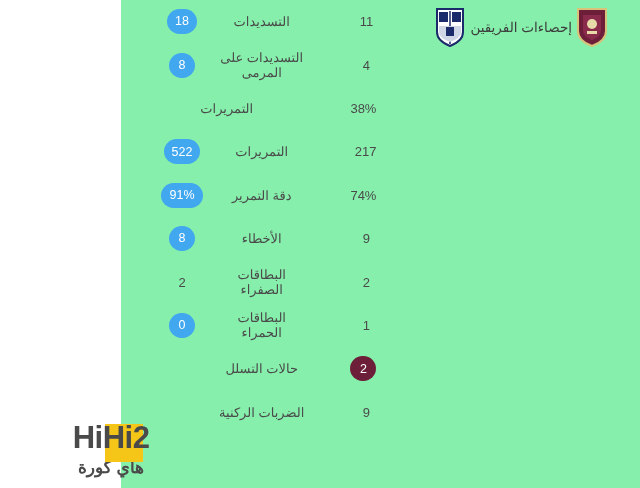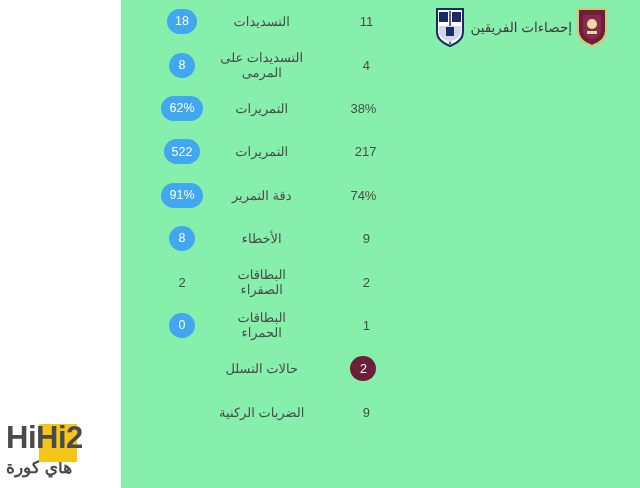--- a/index.html
+++ b/index.html
@@ -206,9 +206,6 @@
         <span class="value">38%</span>
       </div>
       <div class="label">التمريرات</div>
-      <div class="side away">
-        <span class="value pill blue">62%</span>
-      </div>
     </div>
 
     <div class="stat-row">

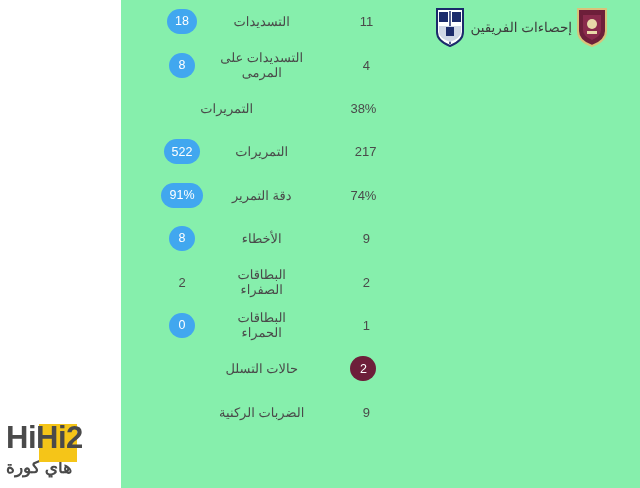--- a/index.html
+++ b/index.html
@@ -110,10 +110,10 @@
   
   .watermark {
     position: absolute;
-    left: 6px;
+    left: 16px;
     bottom: 10px;
     width: 190px;
-    text-align: left;
+    text-align: center;
     pointer-events: none;
   }
   .wm-main {

